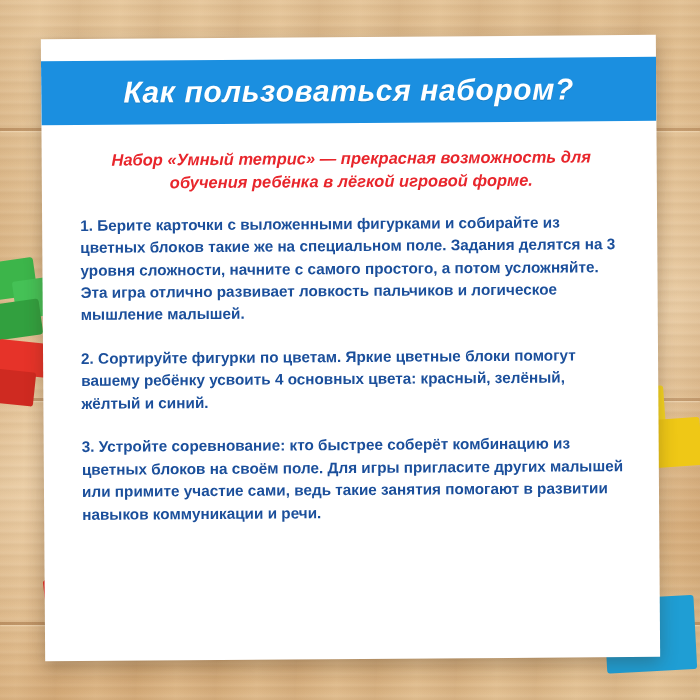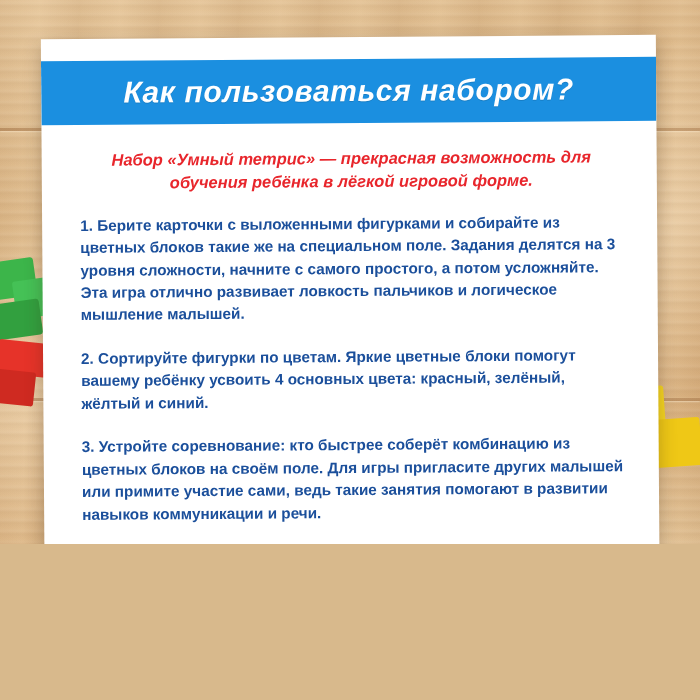--- a/index.html
+++ b/index.html
@@ -17,7 +17,7 @@
   #scene {
     position: relative;
     width: 700px;
-    height: 544px;
+    height: 700px;
     overflow: hidden;
   }
 

